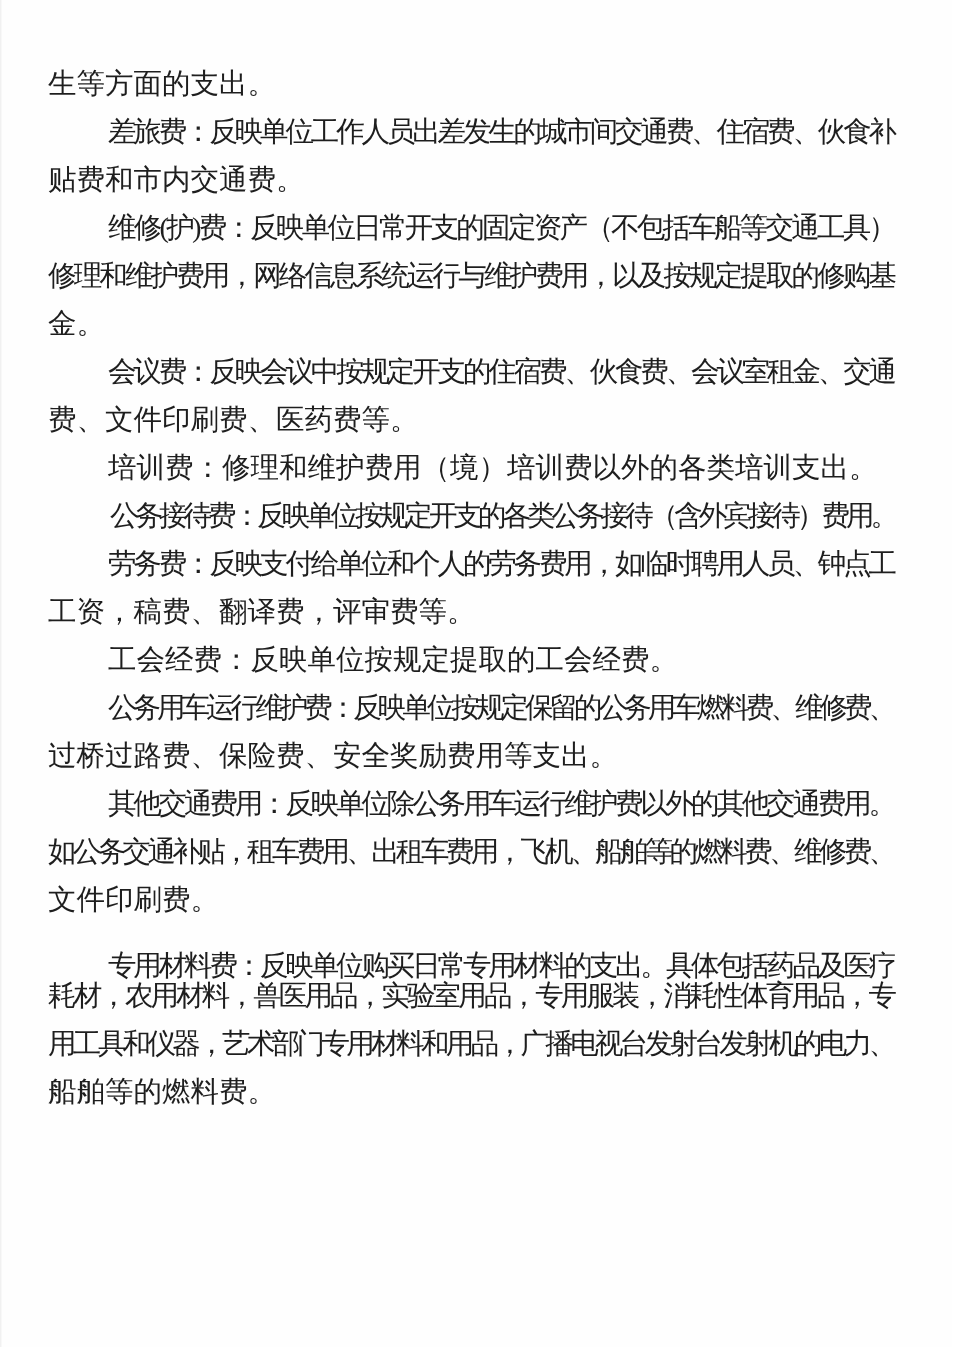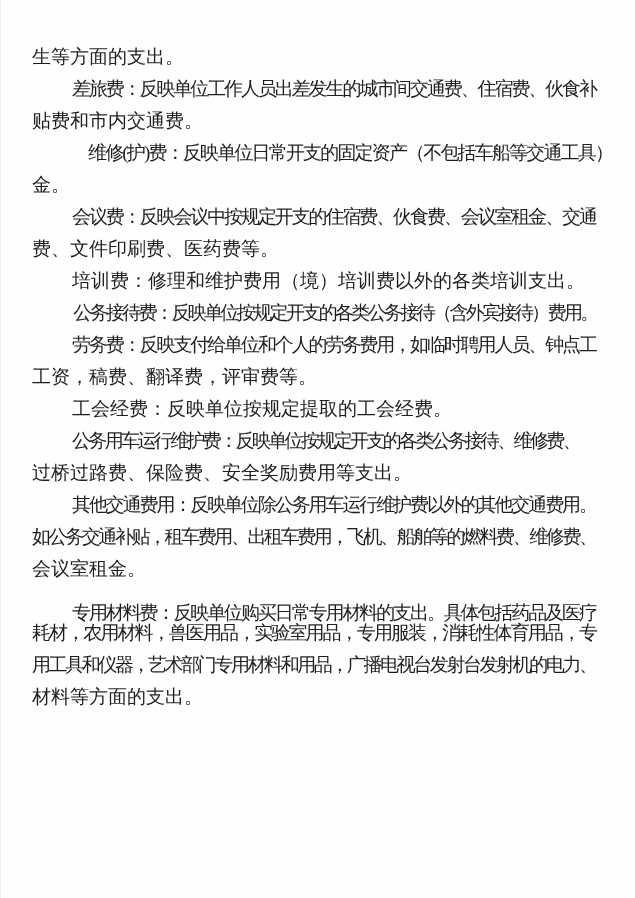--- a/index.html
+++ b/index.html
@@ -53,7 +53,7 @@
         <div class="line"><span>贴费和市内交通费。</span></div>
       </div>
       <div class="paragraph">
-        <div class="line" style="padding-left: 40px;"><span style="letter-spacing: -1.82762px; margin-left: 16px;">维修(护)费：反映单位日常开支的固定资产（不包括车船等交通工具）</span></div>
+        <div class="line" style="padding-left: 40px;"><span style="letter-spacing: -1.82762px;">维修(护)费：反映单位日常开支的固定资产（不包括车船等交通工具）</span></div>
         <div class="line"><span>金。</span></div>
       </div>
       <div class="paragraph">

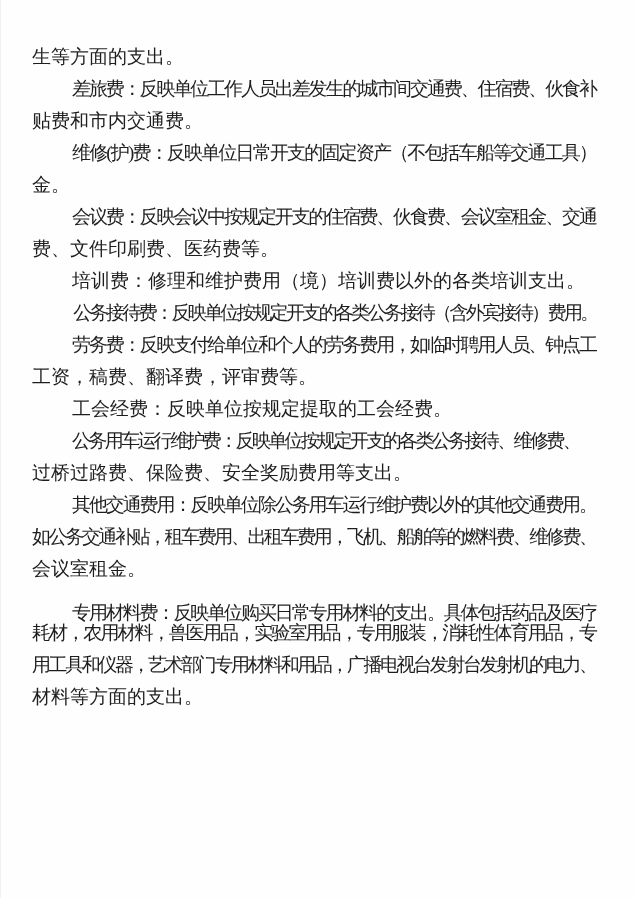--- a/index.html
+++ b/index.html
@@ -54,6 +54,7 @@
       </div>
       <div class="paragraph">
         <div class="line" style="padding-left: 40px;"><span style="letter-spacing: -1.82762px;">维修(护)费：反映单位日常开支的固定资产（不包括车船等交通工具）</span></div>
+        <div class="line"><span style="letter-spacing: -1.90625px;">修理和维护费用，网络信息系统运行与维护费用，以及按规定提取的修购基</span></div>
         <div class="line"><span>金。</span></div>
       </div>
       <div class="paragraph">

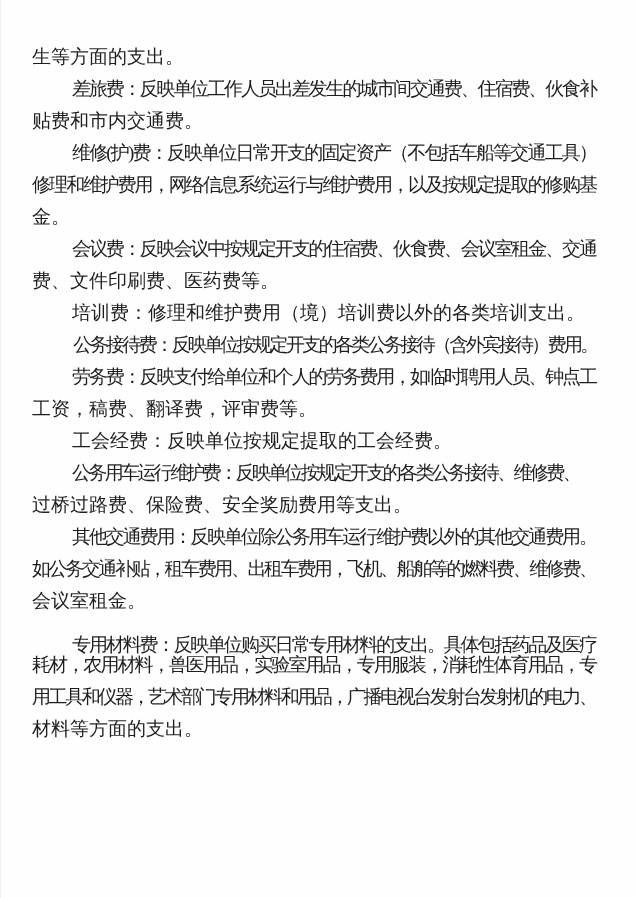--- a/index.html
+++ b/index.html
@@ -75,7 +75,7 @@
         <div class="line" style="padding-left: 40px;"><span>工会经费：反映单位按规定提取的工会经费。</span></div>
       </div>
       <div class="paragraph">
-        <div class="line" style="padding-left: 40px;"><span style="letter-spacing: -2.64516px;">公务用车运行维护费：反映单位按规定开支的各类公务接待、维修费、</span></div>
+        <div class="line" style="padding-left: 40px;"><span style="letter-spacing: -2.64516px;">公务用车运行维护费：反映单位按规定保留的公务用车燃料费、维修费、</span></div>
         <div class="line"><span>过桥过路费、保险费、安全奖励费用等支出。</span></div>
       </div>
       <div class="paragraph">

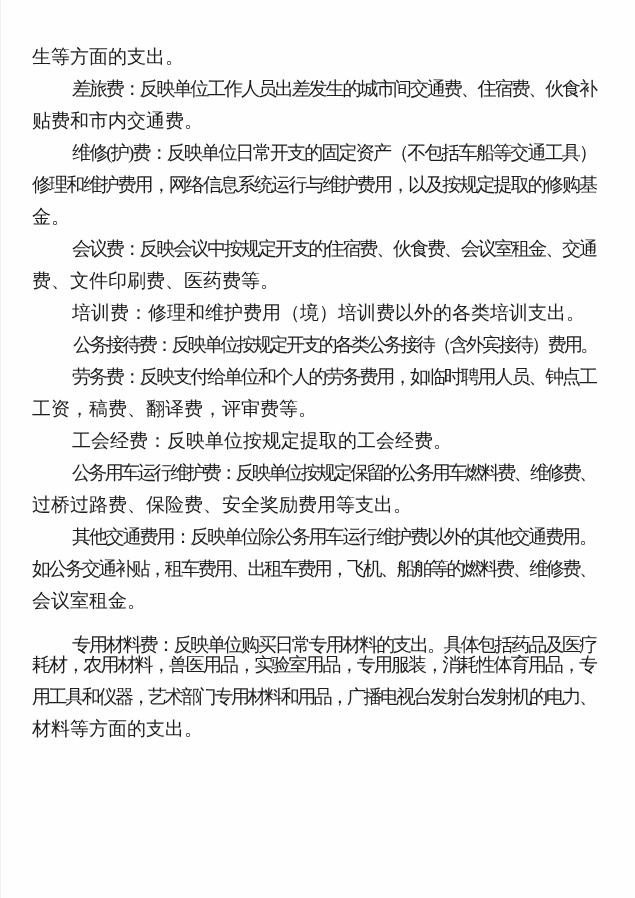--- a/index.html
+++ b/index.html
@@ -81,7 +81,7 @@
       <div class="paragraph">
         <div class="line" style="padding-left: 40px;"><span style="letter-spacing: -2.1px; text-align: center;">其他交通费用：反映单位除公务用车运行维护费以外的其他交通费用。</span></div>
         <div class="line"><span style="letter-spacing: -2.42424px;">如公务交通补贴，租车费用、出租车费用，飞机、船舶等的燃料费、维修费、</span></div>
-        <div class="line"><span>会议室租金。</span></div>
+        <div class="line"><span>文件印刷费。</span></div>
       </div>
       <div class="paragraph">
         <div class="line" style="padding-left: 40px;"><span style="letter-spacing: -2.1px; margin-top: 12px;">专用材料费：反映单位购买日常专用材料的支出。具体包括药品及医疗</span></div>

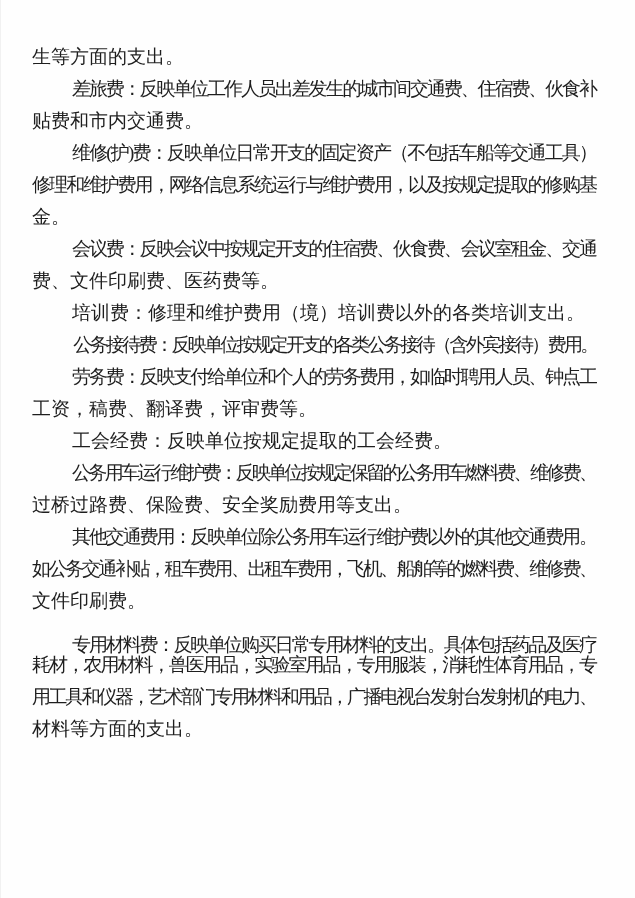--- a/index.html
+++ b/index.html
@@ -87,7 +87,7 @@
         <div class="line" style="padding-left: 40px;"><span style="letter-spacing: -2.1px; margin-top: 12px;">专用材料费：反映单位购买日常专用材料的支出。具体包括药品及医疗</span></div>
         <div class="line"><span style="letter-spacing: -1.90625px;">耗材，农用材料，兽医用品，实验室用品，专用服装，消耗性体育用品，专</span></div>
         <div class="line"><span style="letter-spacing: -2.42424px;">用工具和仪器，艺术部门专用材料和用品，广播电视台发射台发射机的电力、</span></div>
-        <div class="line"><span>材料等方面的支出。</span></div>
+        <div class="line"><span>船舶等的燃料费。</span></div>
       </div>
     </div>
 </div>

